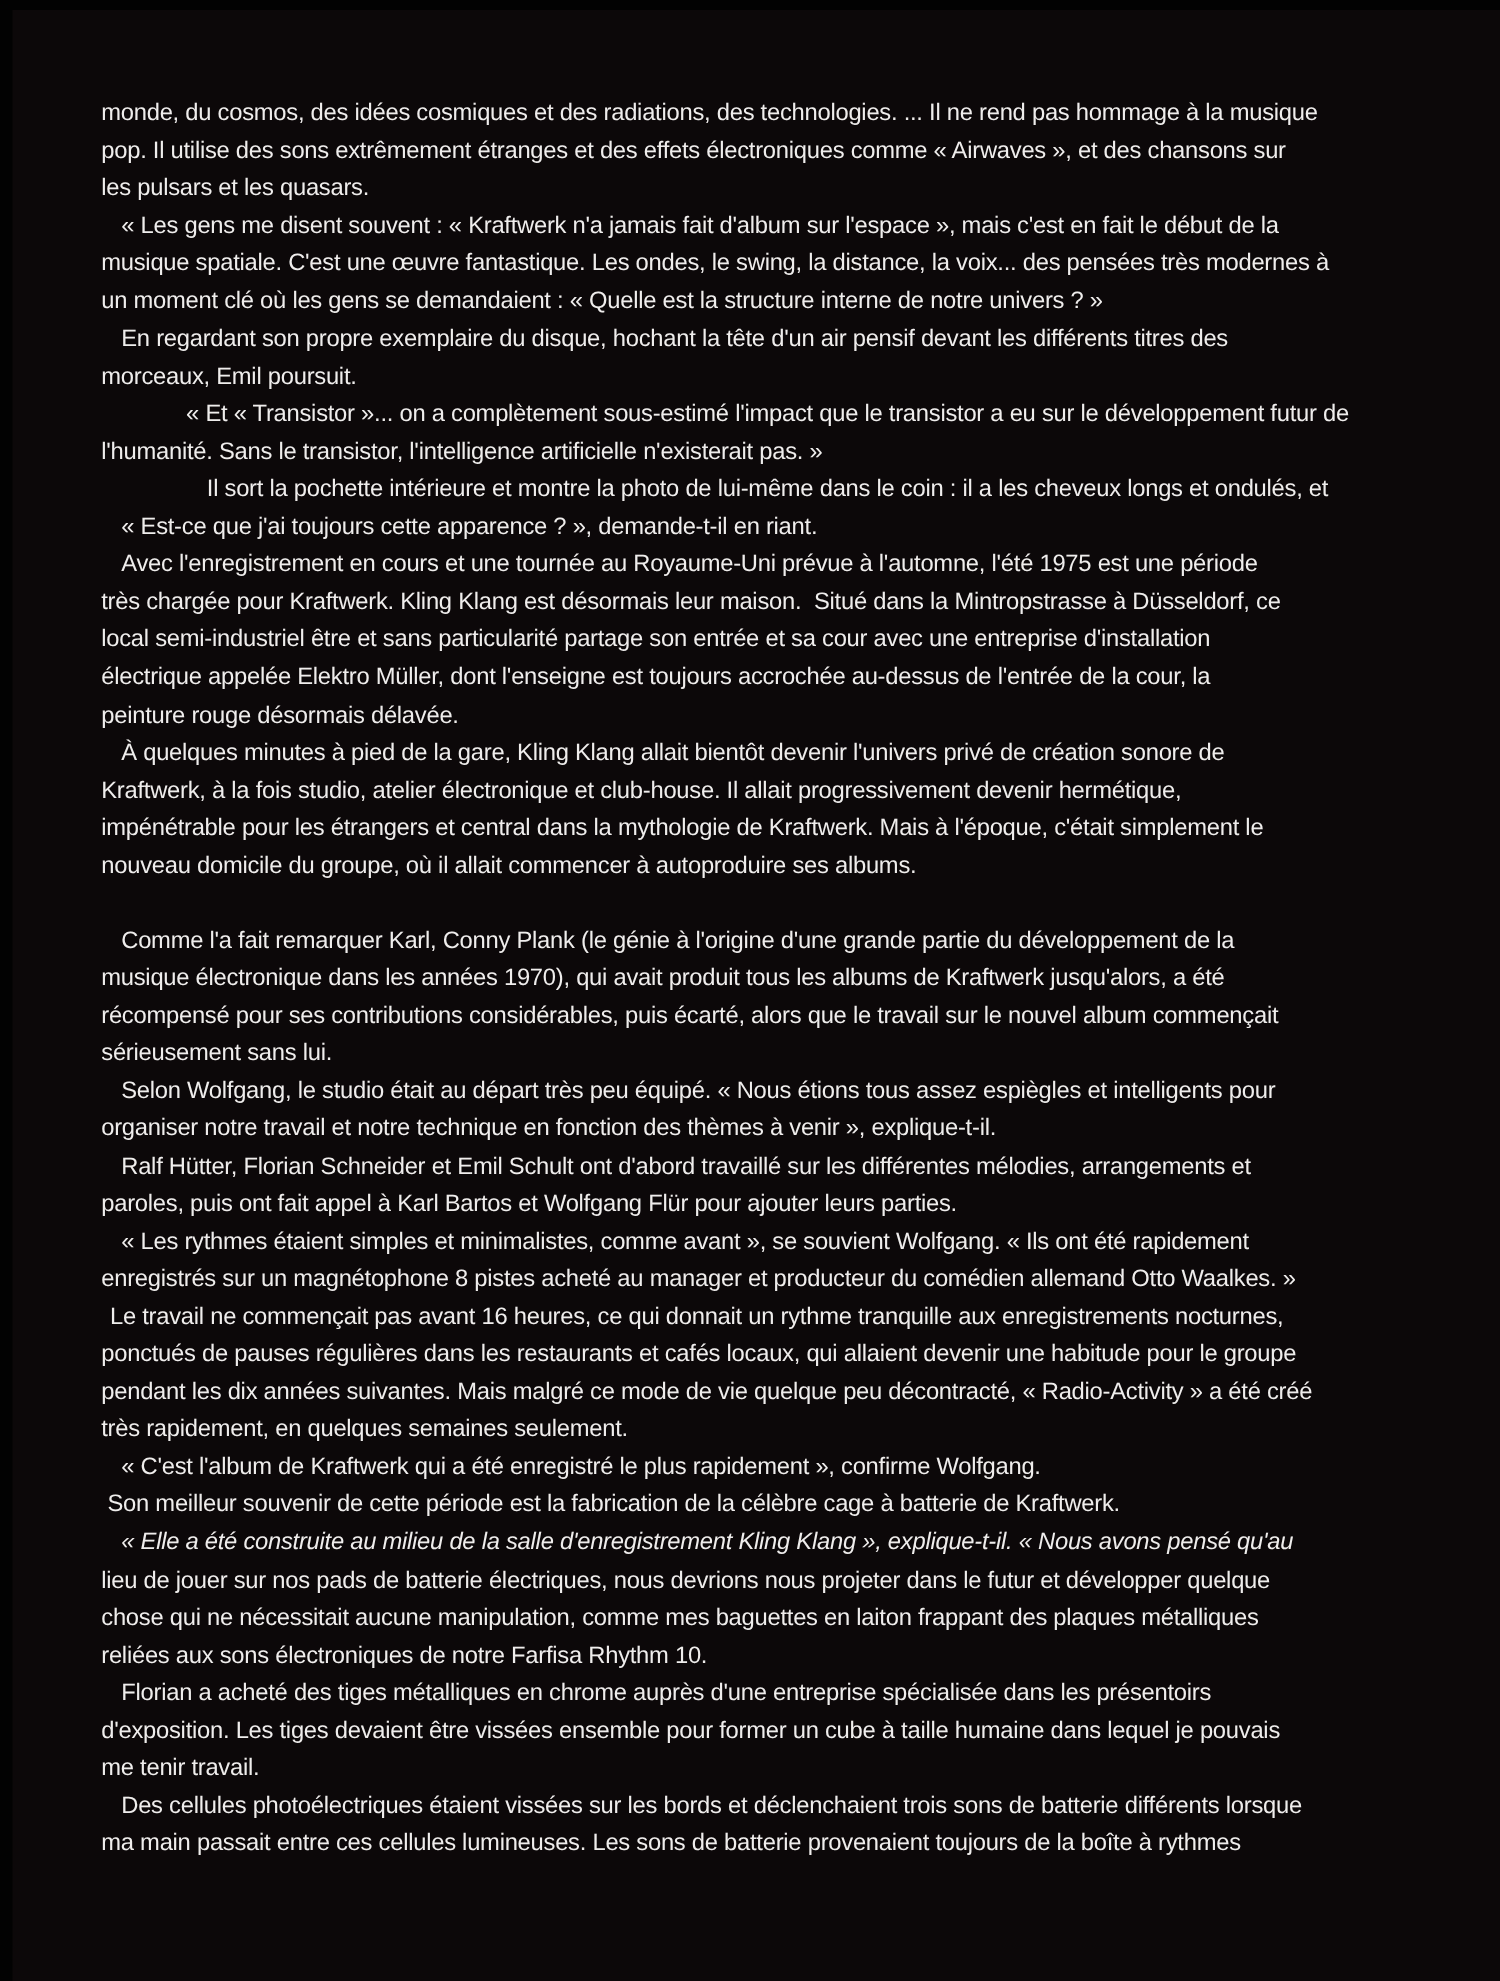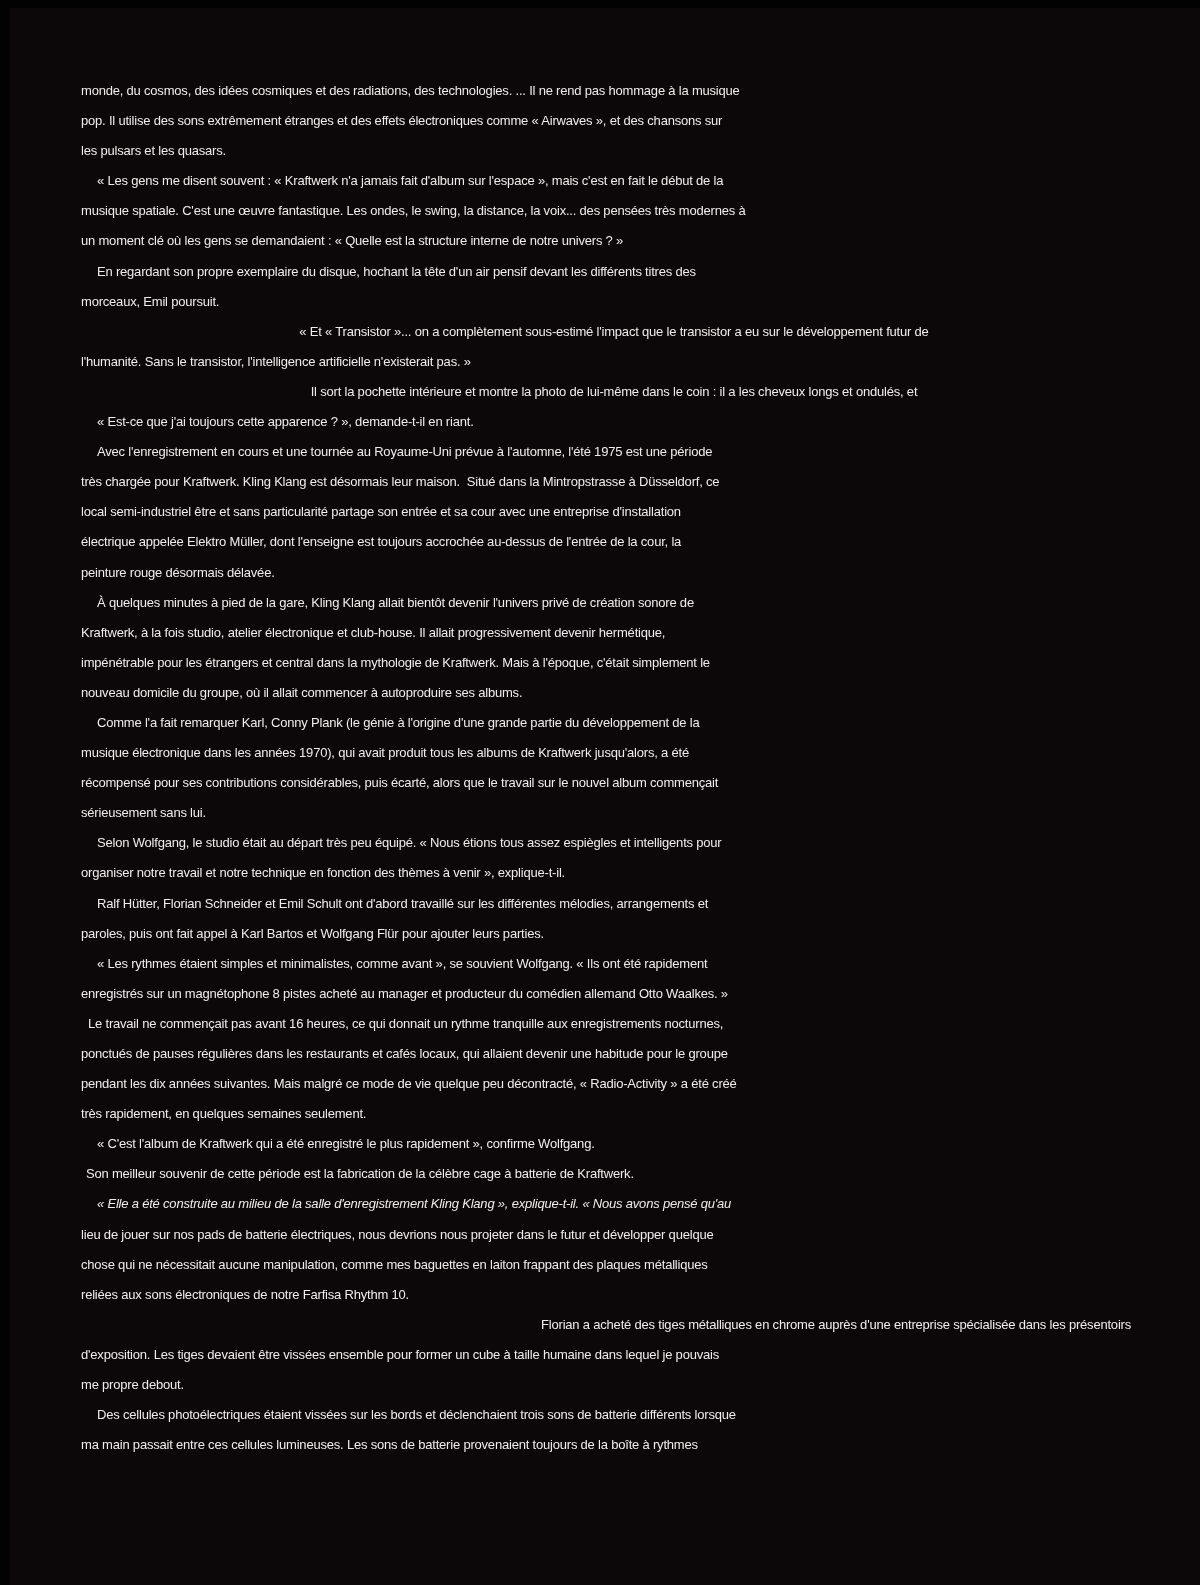--- a/index.html
+++ b/index.html
@@ -29,7 +29,7 @@
   }
   .line {
     font-family: "Liberation Sans", "DejaVu Sans", sans-serif;
-    font-size: 13px;
+    font-size: 19px;
     line-height: 30.1px;
     font-weight: 400;
     letter-spacing: -0.2px;

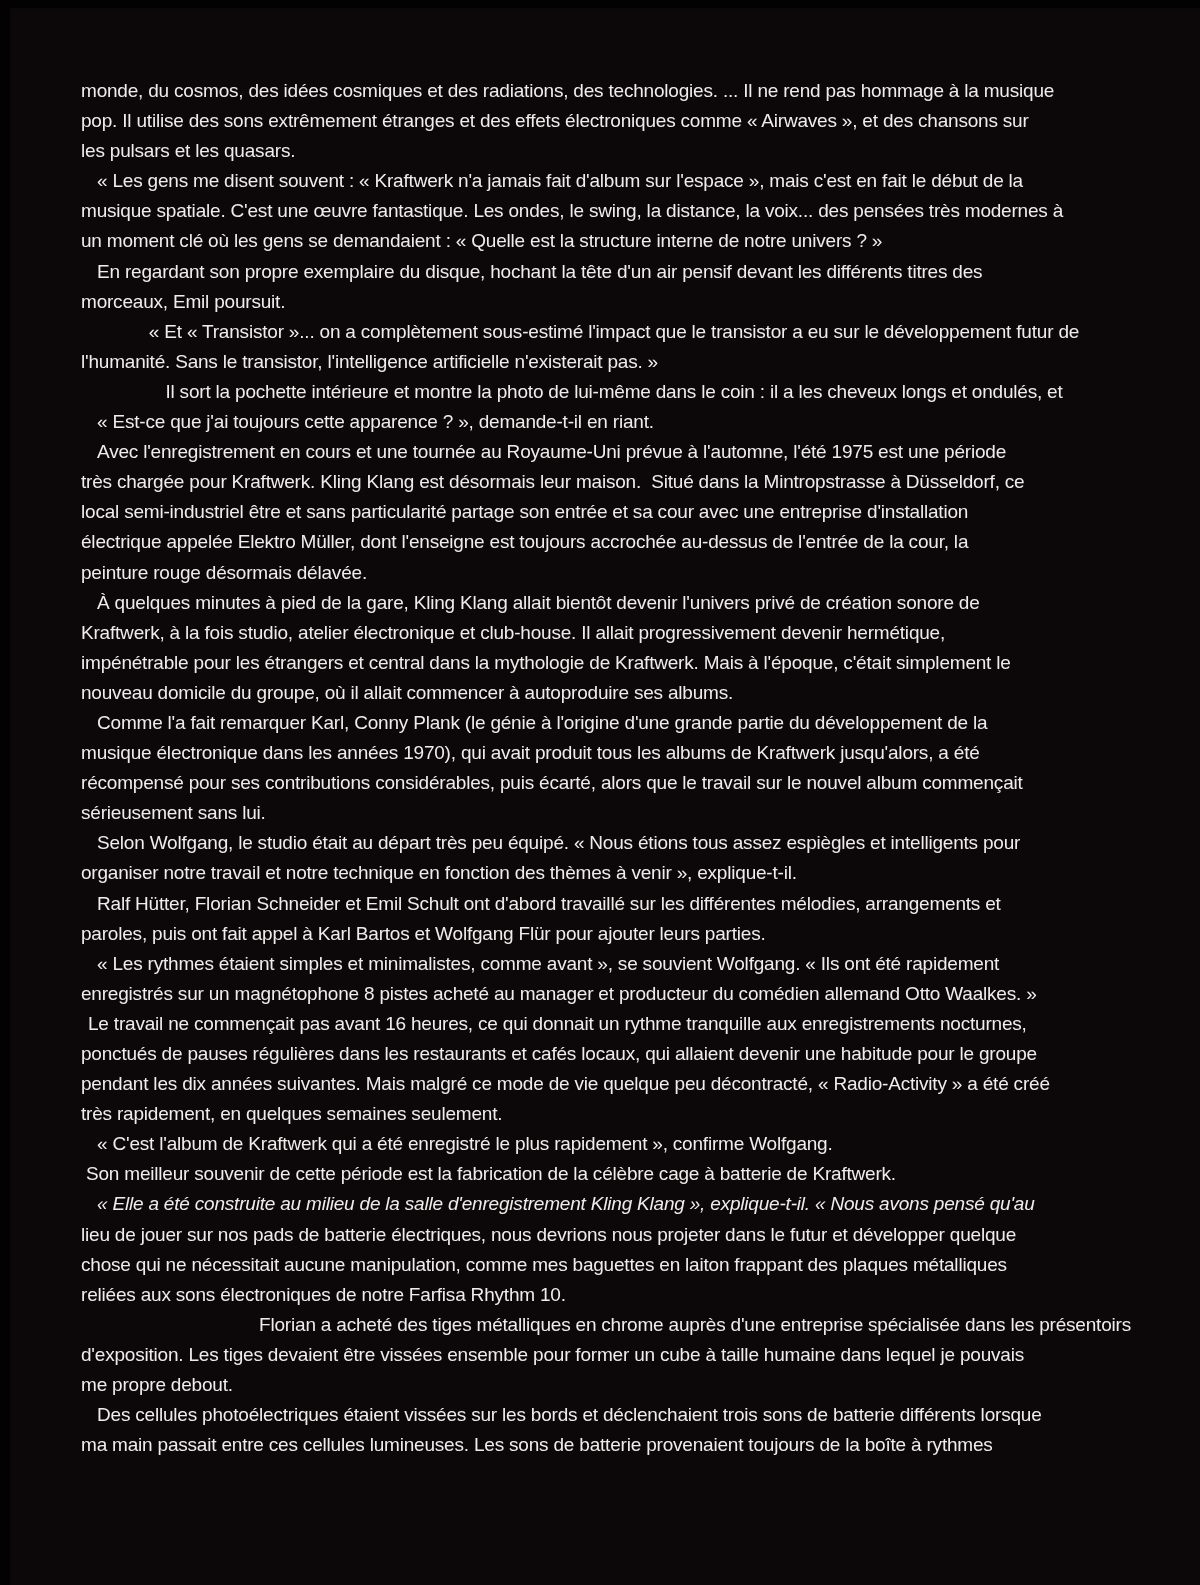--- a/index.html
+++ b/index.html
@@ -80,7 +80,7 @@
         <div class="line">nouveau domicile du groupe, où il allait commencer à autoproduire ses albums.</div>
       </div>
       <div class="paragraph">
-        <div class="line" style="text-indent: 16px;">Comme l'a fait remarquer Karl, Conny Plank (le génie à l'origine d'une grande partie du développement de la</div>
+        <div class="line" style="text-indent: 16px; margin-top: 30px;">Comme l'a fait remarquer Karl, Conny Plank (le génie à l'origine d'une grande partie du développement de la</div>
         <div class="line">musique électronique dans les années 1970), qui avait produit tous les albums de Kraftwerk jusqu'alors, a été</div>
         <div class="line">récompensé pour ses contributions considérables, puis écarté, alors que le travail sur le nouvel album commençait</div>
         <div class="line">sérieusement sans lui.</div>

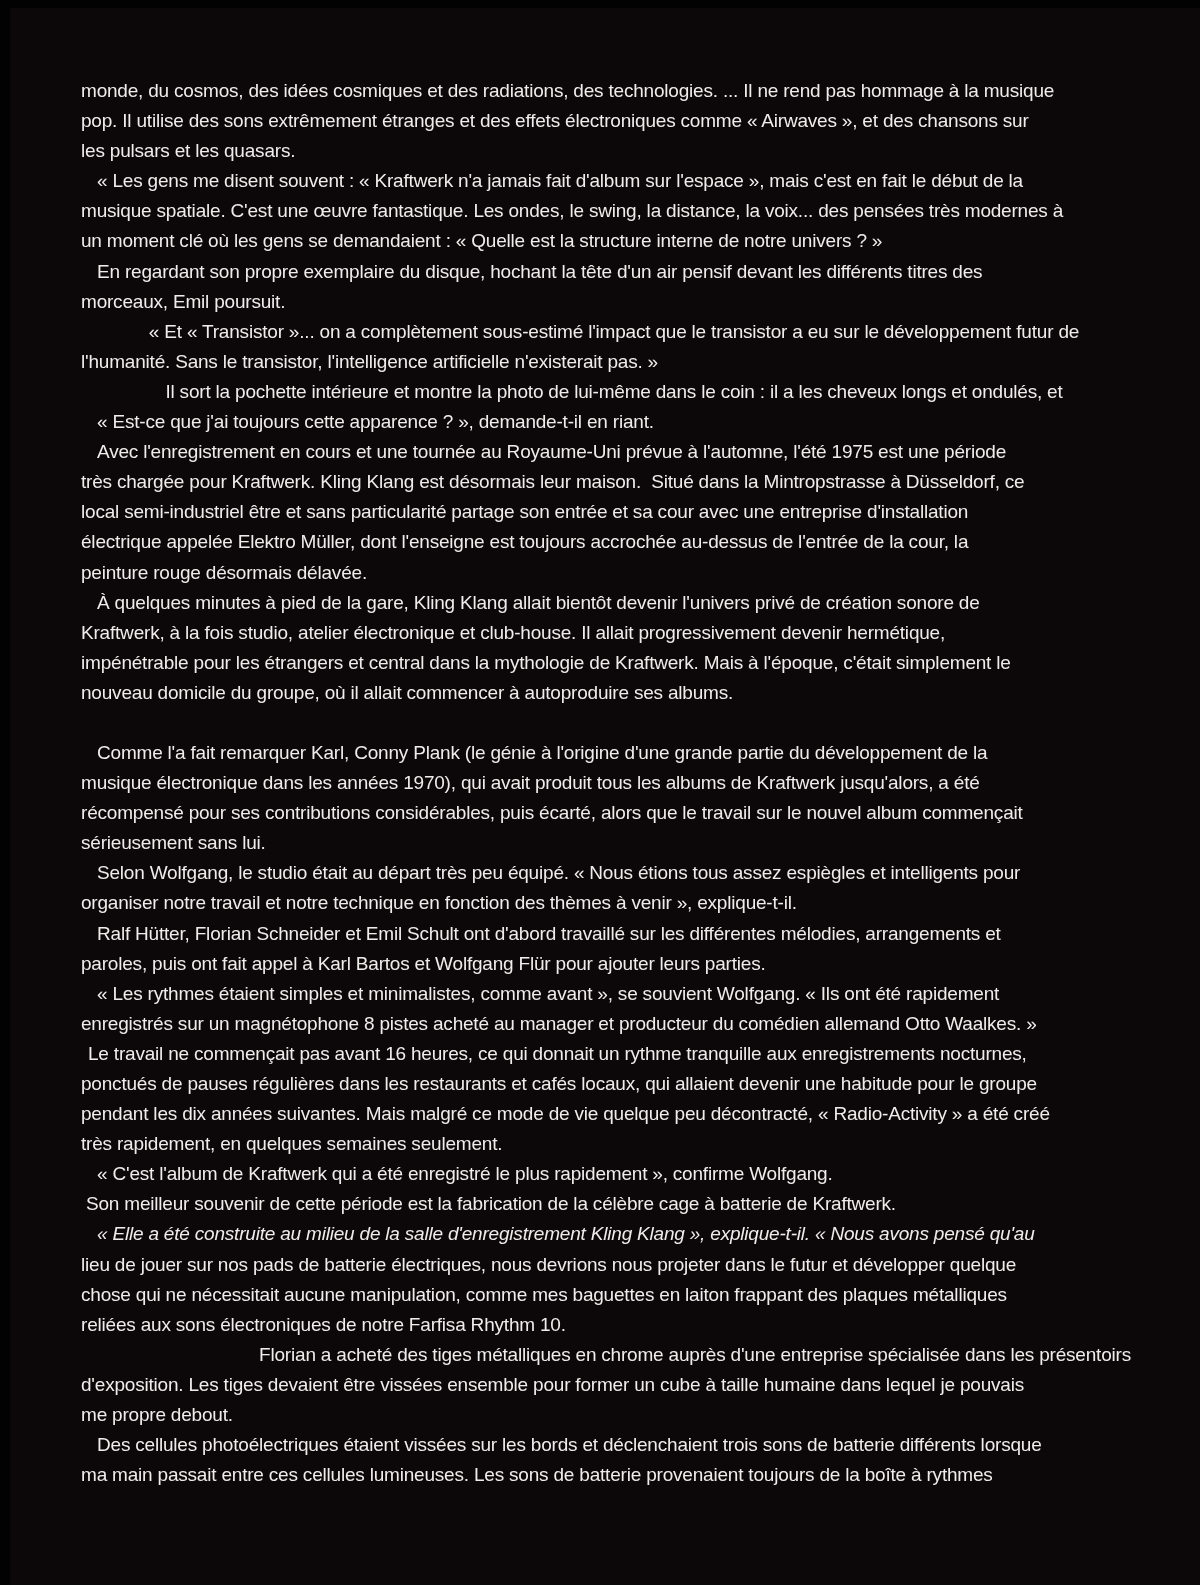--- a/index.html
+++ b/index.html
@@ -116,7 +116,7 @@
         <div class="line">reliées aux sons électroniques de notre Farfisa Rhythm 10.</div>
       </div>
       <div class="paragraph">
-        <div class="line" style="text-indent: 16px; text-align: right;">Florian a acheté des tiges métalliques en chrome auprès d'une entreprise spécialisée dans les présentoirs</div>
+        <div class="line" style="text-indent: 16px;">Florian a acheté des tiges métalliques en chrome auprès d'une entreprise spécialisée dans les présentoirs</div>
         <div class="line">d'exposition. Les tiges devaient être vissées ensemble pour former un cube à taille humaine dans lequel je pouvais</div>
         <div class="line">me propre debout.</div>
       </div>

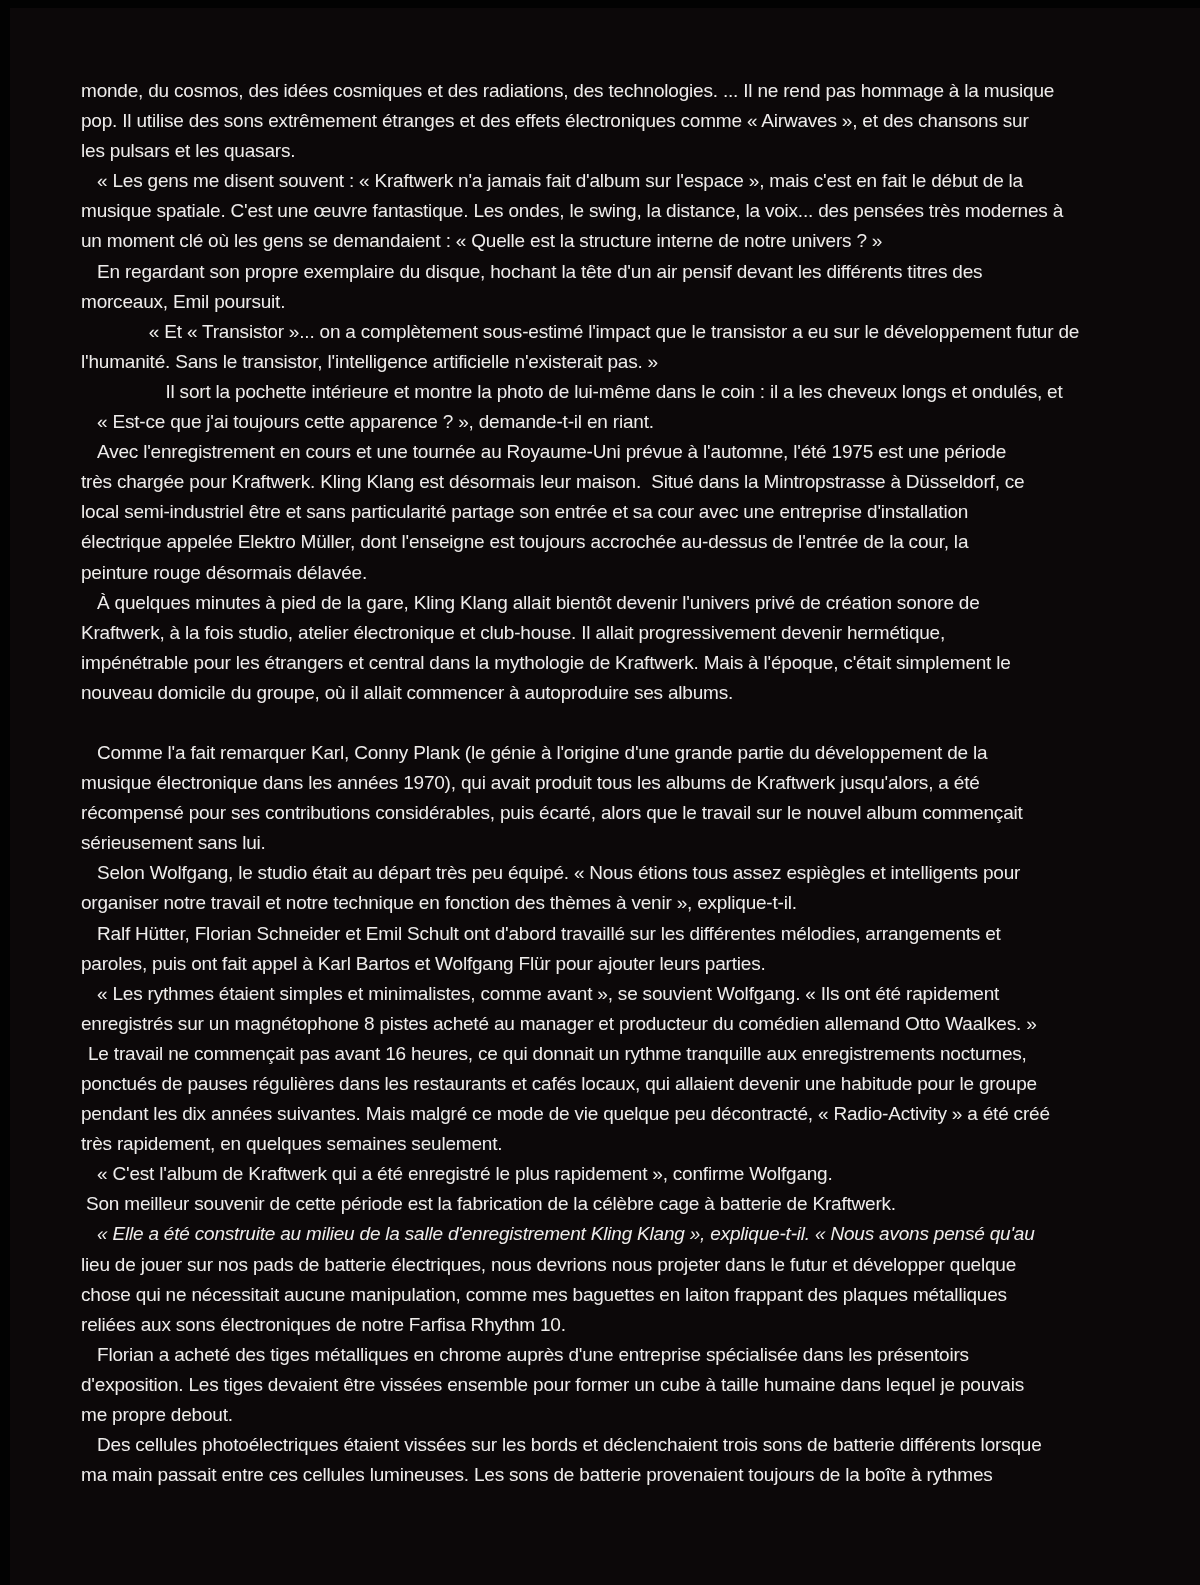--- a/index.html
+++ b/index.html
@@ -118,7 +118,7 @@
       <div class="paragraph">
         <div class="line" style="text-indent: 16px;">Florian a acheté des tiges métalliques en chrome auprès d'une entreprise spécialisée dans les présentoirs</div>
         <div class="line">d'exposition. Les tiges devaient être vissées ensemble pour former un cube à taille humaine dans lequel je pouvais</div>
-        <div class="line">me propre debout.</div>
+        <div class="line">me tenir travail.</div>
       </div>
       <div class="paragraph">
         <div class="line" style="text-indent: 16px;">Des cellules photoélectriques étaient vissées sur les bords et déclenchaient trois sons de batterie différents lorsque</div>

